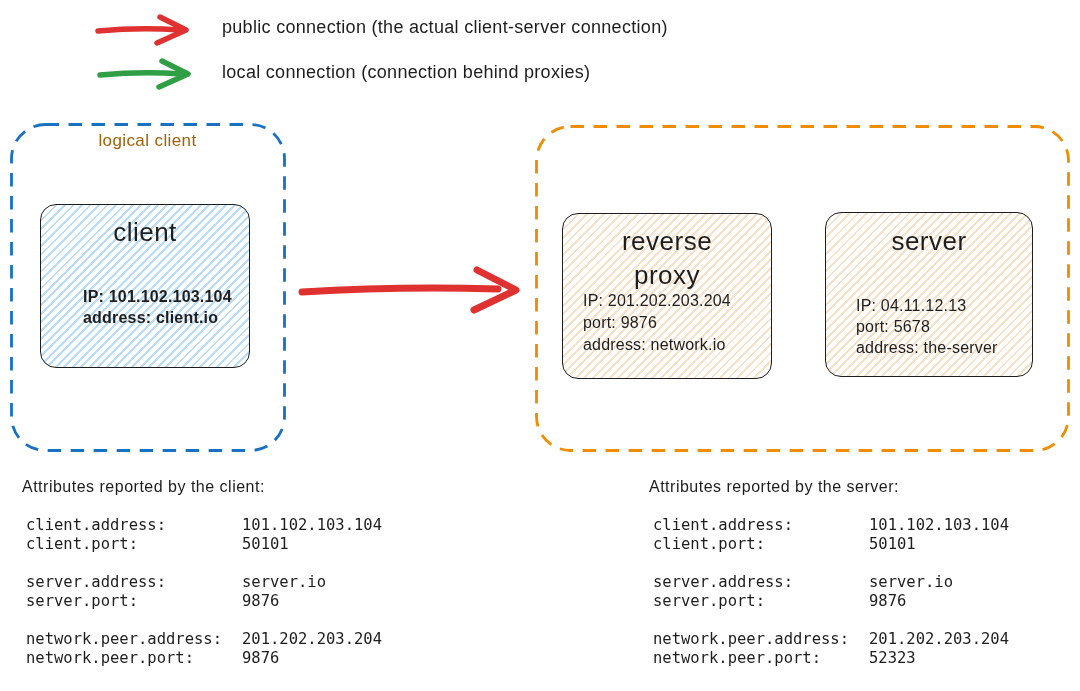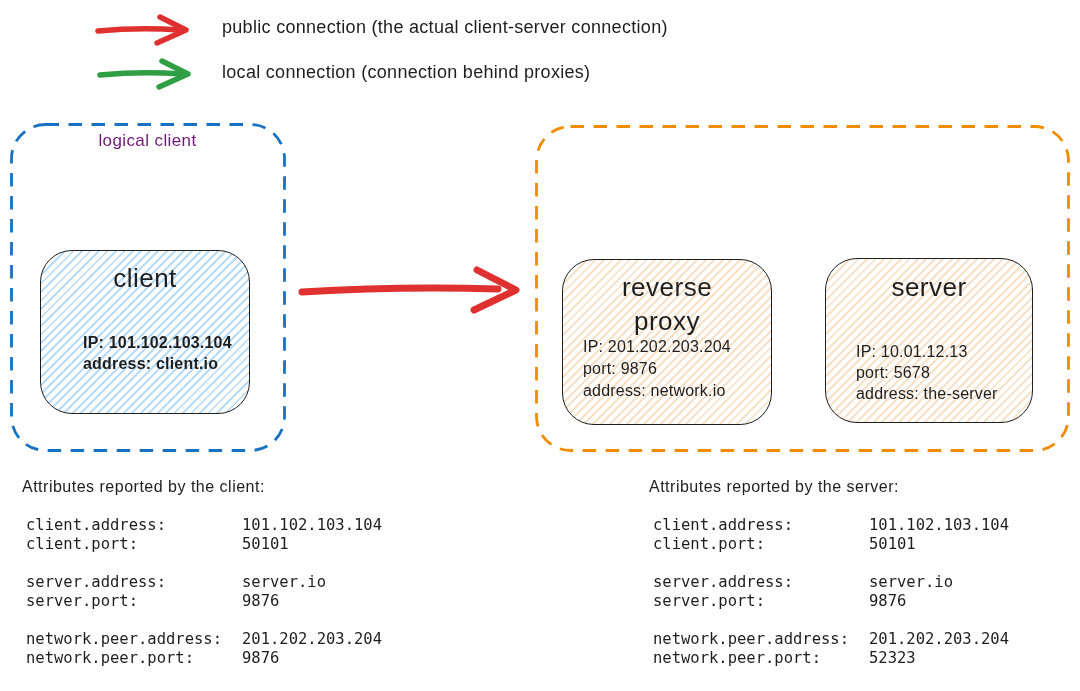--- a/index.html
+++ b/index.html
@@ -16,7 +16,7 @@
 
   
   .container-label { position:absolute; text-align:center; font-size:17px; letter-spacing:.4px; }
-  #logical-client-label { left:11px;  top:131px; width:273px; color:#701a75; }
+  #logical-client-label { left:11px;  top:131px; width:273px; color:#a16207; }
   #logical-server-label { left:536px; top:133px; width:532px; color:#f08c00; }
 
   

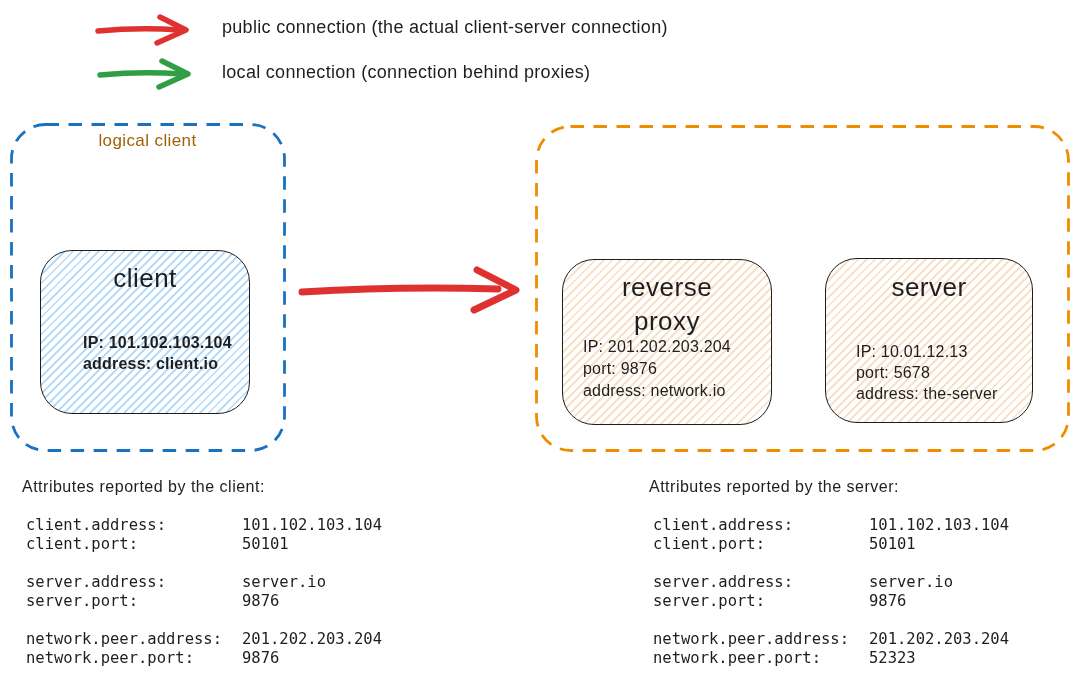--- a/index.html
+++ b/index.html
@@ -22,7 +22,7 @@
   
   .node {
     position:absolute; box-sizing:border-box;
-    border:1.7px solid #1e1e1e; border-radius:32px;margin-top:46px;
+    border:1.7px solid #1e1e1e; border-radius:16px;
   }
   .hatch-blue {
     background:repeating-linear-gradient(135deg,

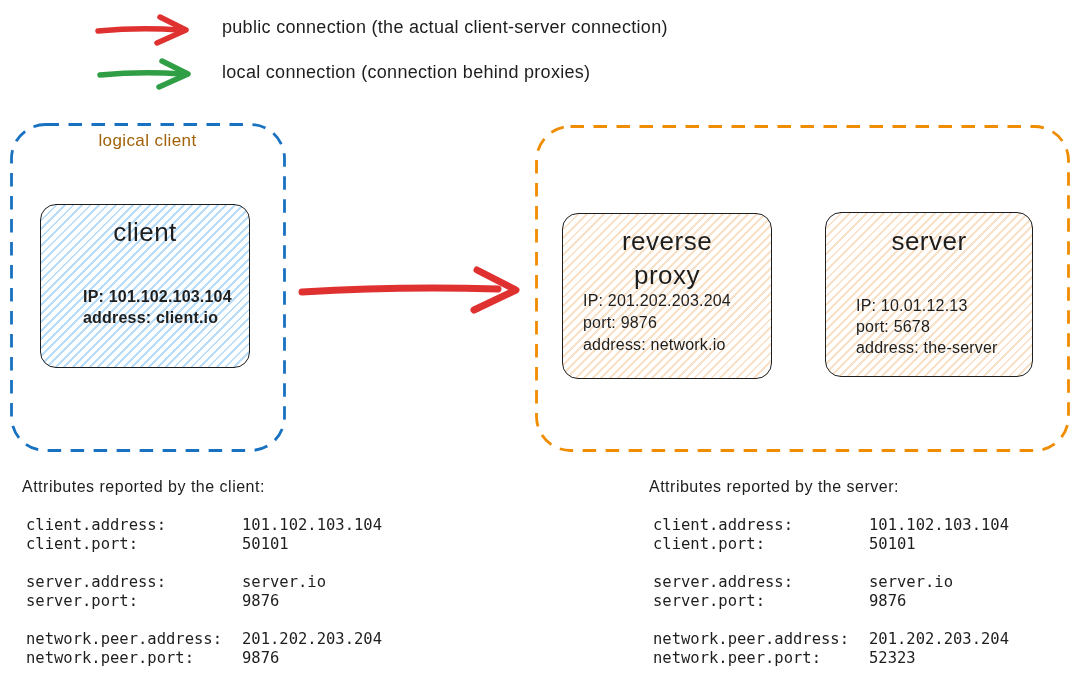--- a/index.html
+++ b/index.html
@@ -111,7 +111,7 @@
   <div class="node hatch-peach" id="server-node">
     <div class="node-title">server</div>
     <div class="node-lines">
-      <div>IP: 10.01.12.13</div>
+      <div>IP: 04.11.12.13</div>
       <div>port: 5678</div>
       <div>address: the-server</div>
     </div>

